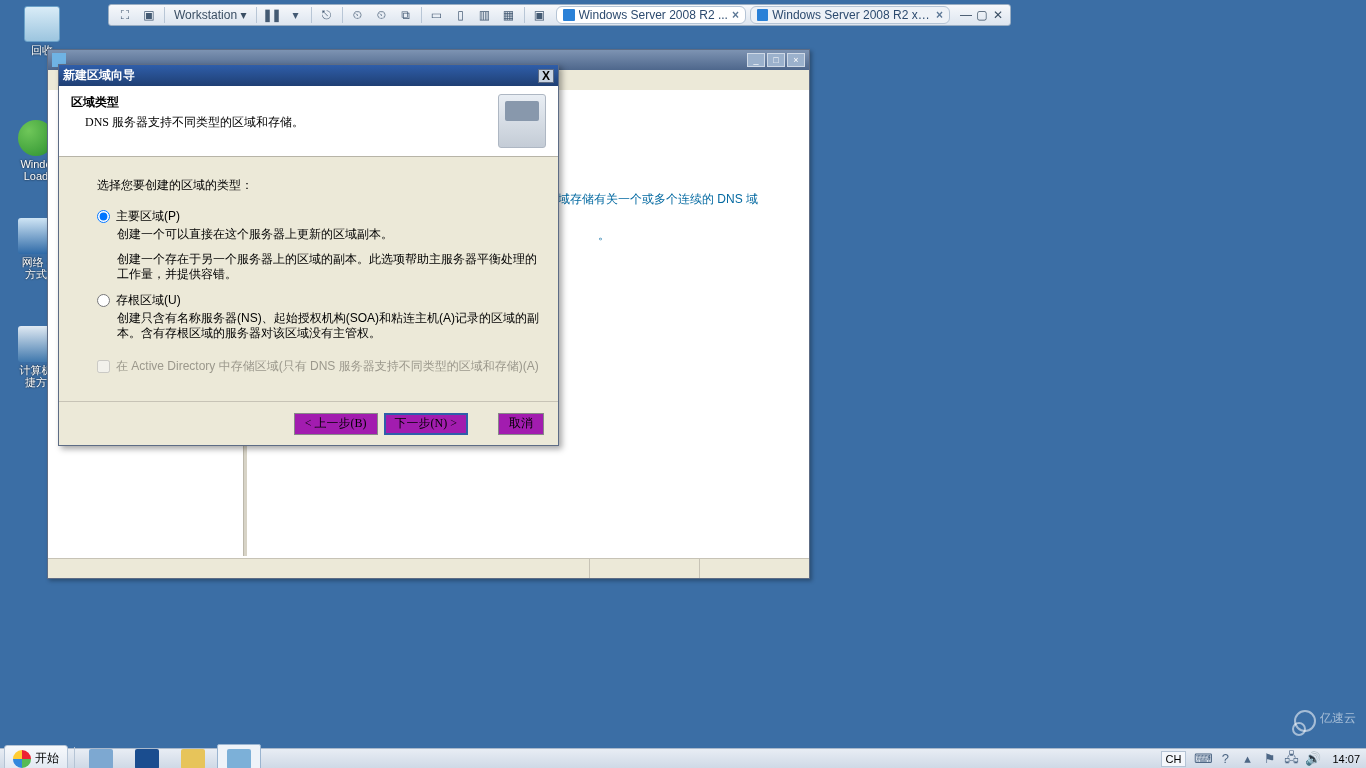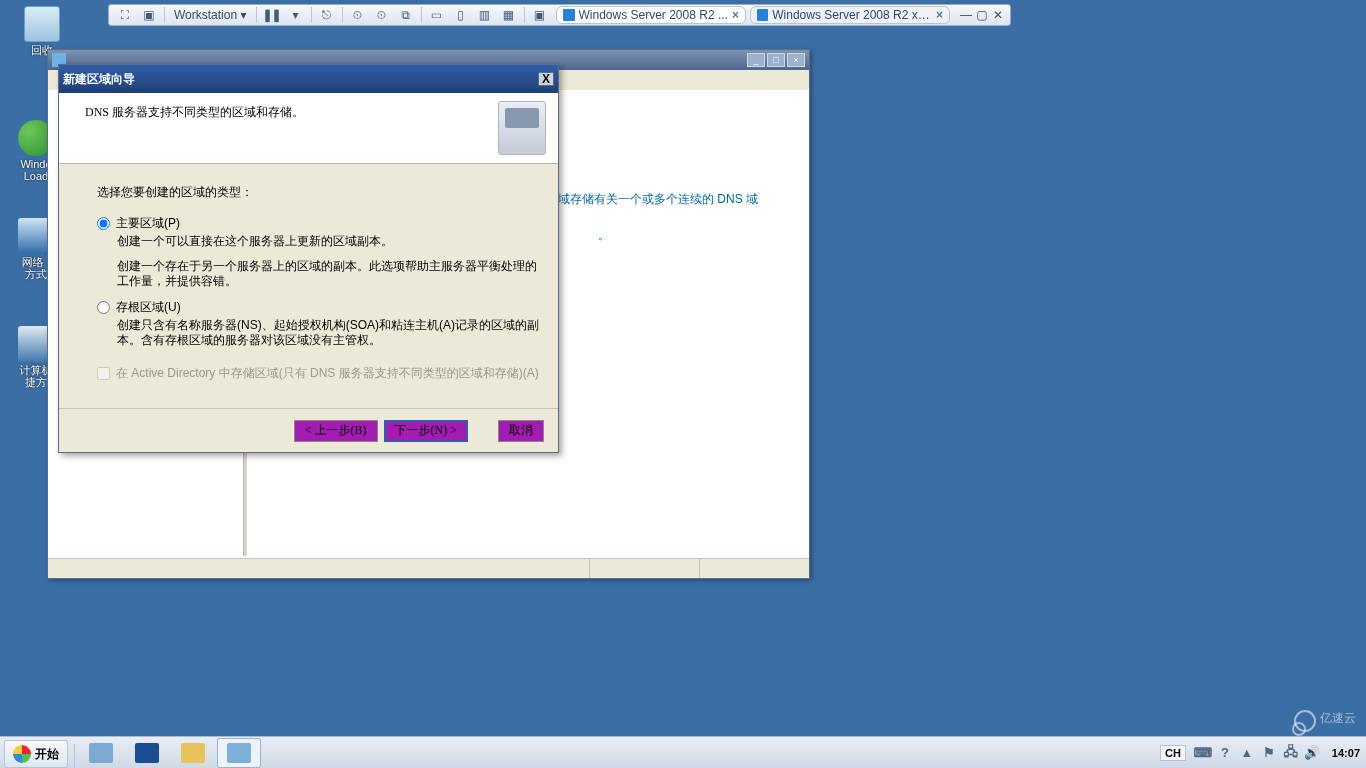--- a/index.html
+++ b/index.html
@@ -45,7 +45,7 @@
 
 
 .wizard { position:absolute; left:58px; top:64px; width:501px; border:1px solid #5d6c85; background:#ece9d8; box-shadow:3px 3px 6px rgba(0,0,0,.35); }
-.wizard .tbar{height:28px;background:linear-gradient(#2f5ea9,#1f3f74);display:flex;align-items:center;padding:1px 4px;color:#fff;justify-content:center;}
+.wizard .tbar{height:21px;background:linear-gradient(#2f5ea9,#1f3f74);display:flex;align-items:center;padding:1px 4px;color:#fff;justify-content:center;}
 .wizard .tbar .ttl{font-weight:bold;font-size:12px;flex:1;}
 .wizard .tbar .close{width:16px;height:14px;background:#c9d4e3;border:1px solid #5d6c85;color:#000;display:flex;align-items:center;justify-content:center;font-weight:bold;}
 .wizard .head{background:#fff;border-bottom:1px solid #b7b4a7;display:flex;padding:8px 12px;}

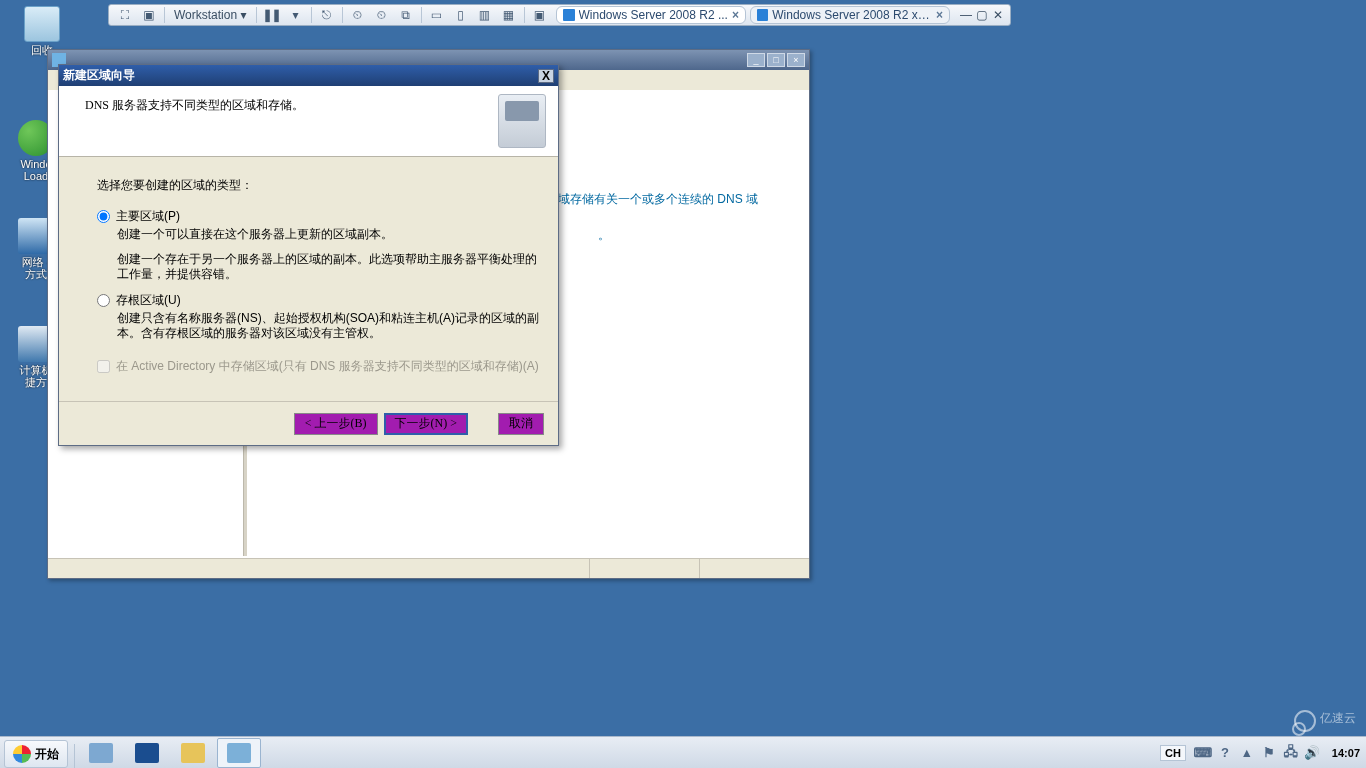--- a/index.html
+++ b/index.html
@@ -178,6 +178,7 @@
   </div>
   <div class="head">
     <div class="ht">
+      <div class="h1">区域类型</div>
       <div class="h2">DNS 服务器支持不同类型的区域和存储。</div>
     </div>
     <div class="srv"></div>

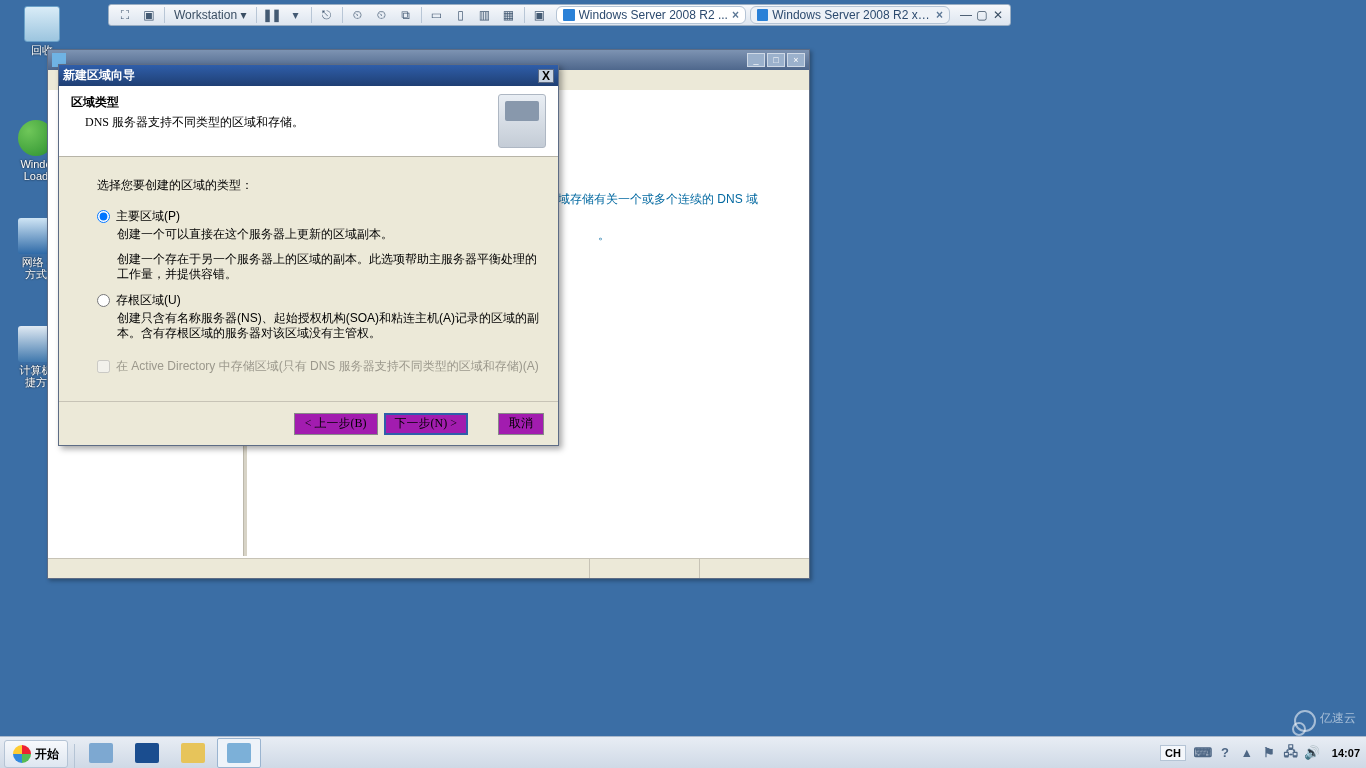--- a/index.html
+++ b/index.html
@@ -67,7 +67,7 @@
 .wizard .btnrow button.default{border:2px solid #2f5ea9;padding:0 9px;}
 
 
-.taskbar{position:absolute;left:0;right:0;bottom:0;height:32px;background:linear-gradient(#e8edf4,#cfd9e6);border-top:1px solid #aab9cc;display:flex;align-items:flex-end;font-weight:bold;}
+.taskbar{position:absolute;left:0;right:0;bottom:0;height:20px;background:linear-gradient(#e8edf4,#cfd9e6);border-top:1px solid #aab9cc;display:flex;align-items:center;}
 .taskbar .start{display:flex;align-items:center;height:28px;margin:0 4px;padding:0 8px;border:1px solid #b5c4d5;border-radius:3px;background:linear-gradient(#f7f9fc,#dee6f0);}
 .taskbar .start .orb{width:18px;height:18px;border-radius:50%;background:conic-gradient(#e23 0 25%,#5b5 0 50%,#38d 0 75%,#fc3 0);margin-right:4px;}
 .taskbar .qs{display:flex;align-items:center;}

